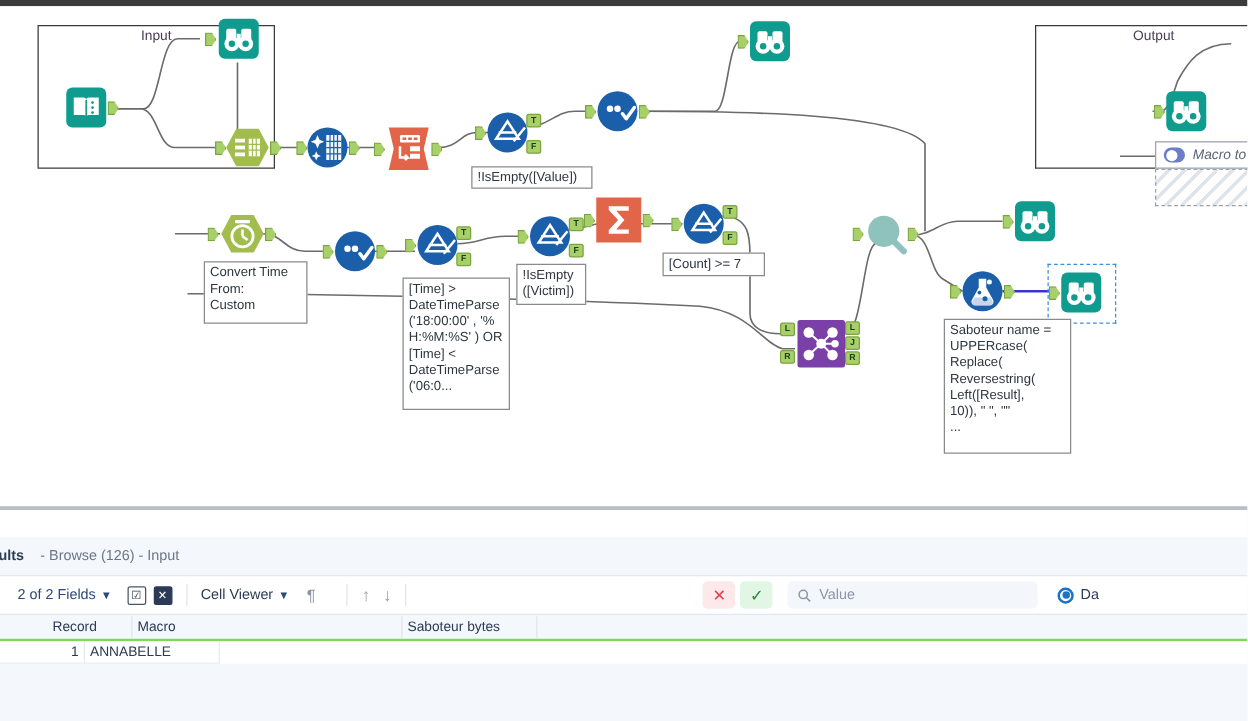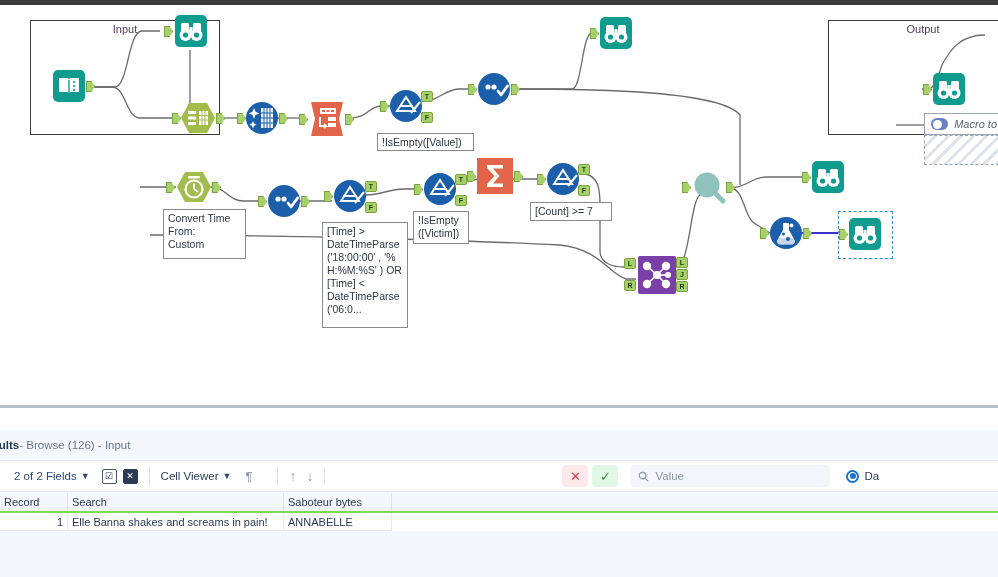--- a/index.html
+++ b/index.html
@@ -512,6 +512,13 @@
 
     <div class="annot" style="left:530px; top:197px; width:82px; height:19px;">[Count] &gt;= 7</div>
 
+    <div class="annot" style="left:755px; top:250px; width:102px; height:108px;">Saboteur name =
+UPPERcase(
+Replace(
+Reversestring(
+Left([Result],
+10)), " ", ""
+...</div>
 
   </div>
 

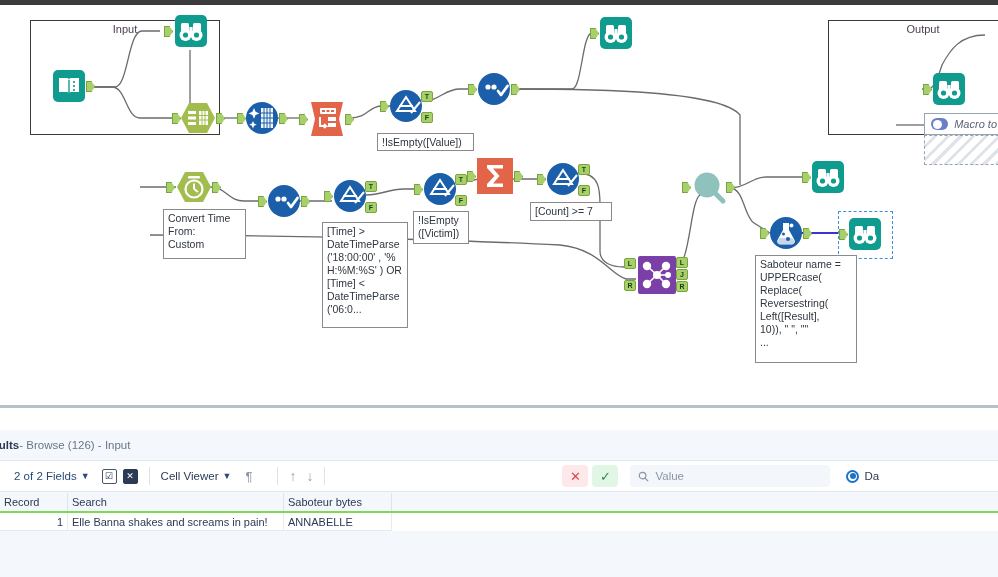--- a/index.html
+++ b/index.html
@@ -95,7 +95,7 @@
     background:#f4f7fb; display:flex; align-items:center; padding-left:0px;
   }
   .res-title { font-size:11.5px; color:#2b3a55; font-weight:bold; margin-left:-14px;}
-  .res-sub { font-size:11.5px; color:#6b7689; margin-left:0; }
+  .res-sub { font-size:11.5px; color:#6b7689; margin-left:13px; }
 
   .res-toolbar {
     position:absolute; left:0; top:52px; width:998px; height:32px;

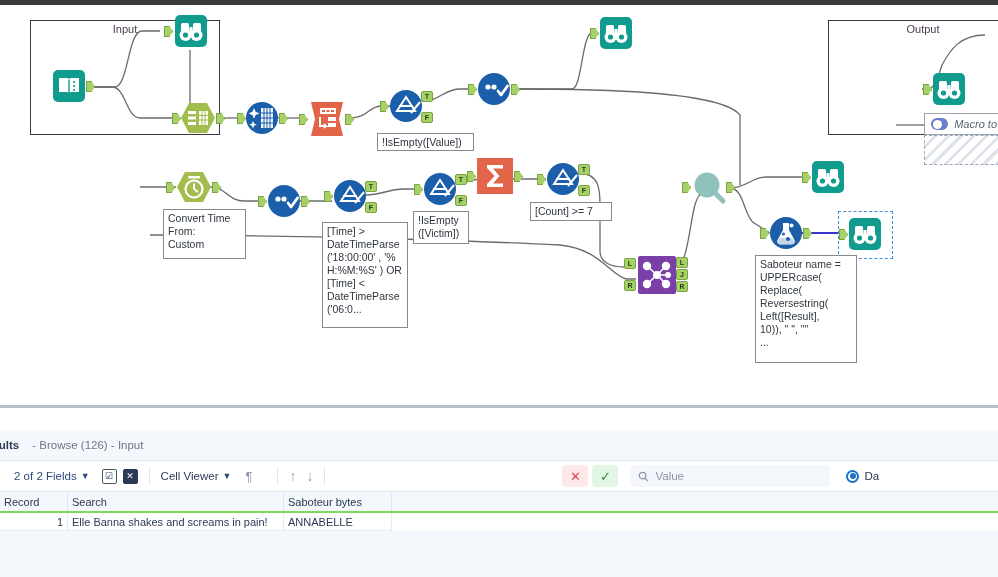--- a/index.html
+++ b/index.html
@@ -134,7 +134,7 @@
 
   
   .grid { position:absolute; left:0; top:85px; width:998px; height:87px; background:#ffffff; }
-  .grid-head { display:flex; height:20px; background:#f4f7fb; border-bottom:2px solid #7ed957; }
+  .grid-head { display:flex; height:20px; background:#f4f7fb; border-bottom:2px solid #7ed957;padding-left:38px; }
   .grid-head .cell {
     font-size:11px; color:#2b3a55; padding:2px 4px;
     border-right:1px solid #dfe4ec; display:flex; align-items:center;

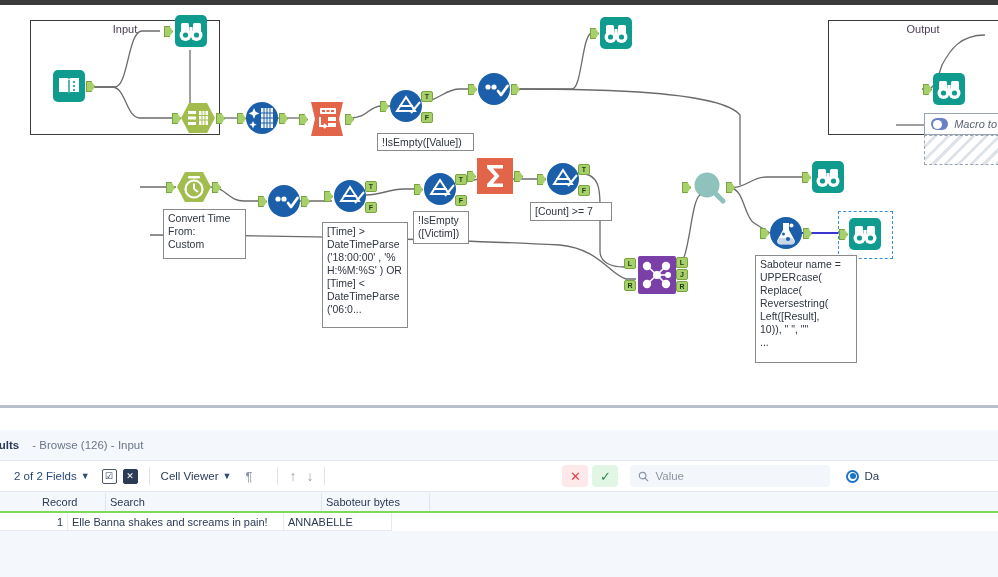--- a/index.html
+++ b/index.html
@@ -587,7 +587,7 @@
     <div class="grid">
       <div class="grid-head">
         <div class="cell c-record" style="justify-content:flex-start;">Record</div>
-        <div class="cell c-result">Search</div>
+        <div class="cell c-result">Macro</div>
         <div class="cell c-sab">Saboteur bytes</div>
       </div>
       <div class="grid-row">

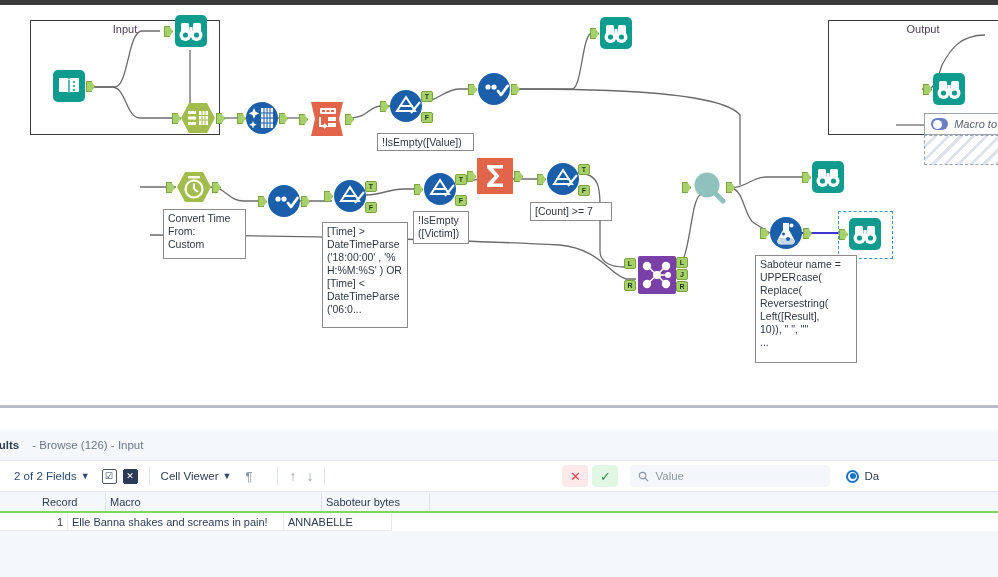--- a/index.html
+++ b/index.html
@@ -592,7 +592,6 @@
       </div>
       <div class="grid-row">
         <div class="cell c-record">1</div>
-        <div class="cell c-result">Elle Banna shakes and screams in pain!</div>
         <div class="cell c-sab">ANNABELLE</div>
       </div>
       <div class="grid-bg"></div>

